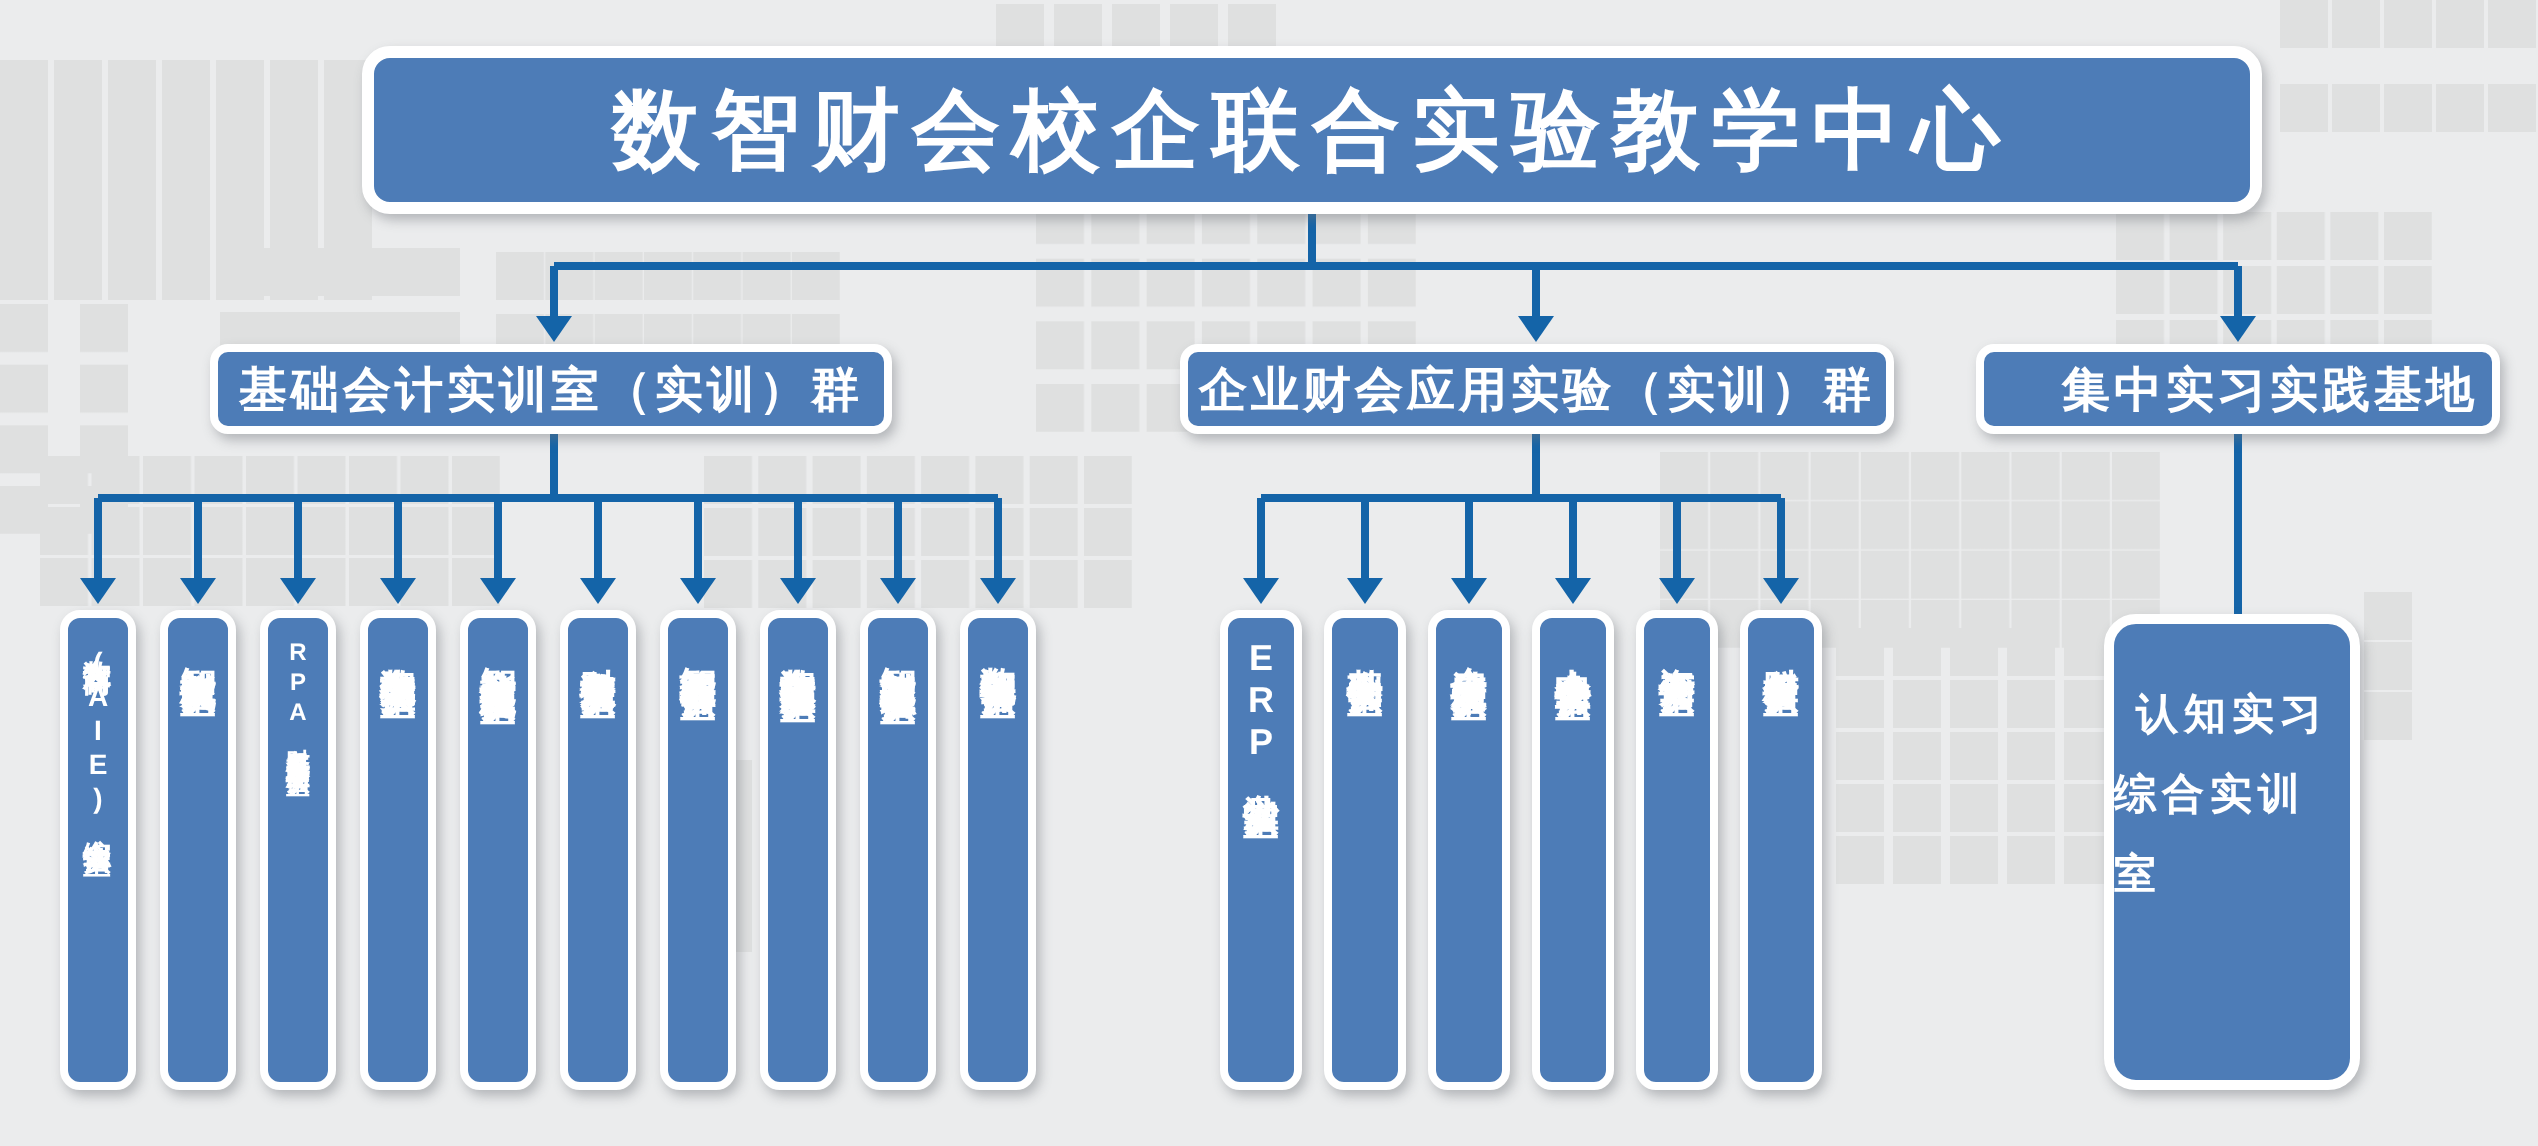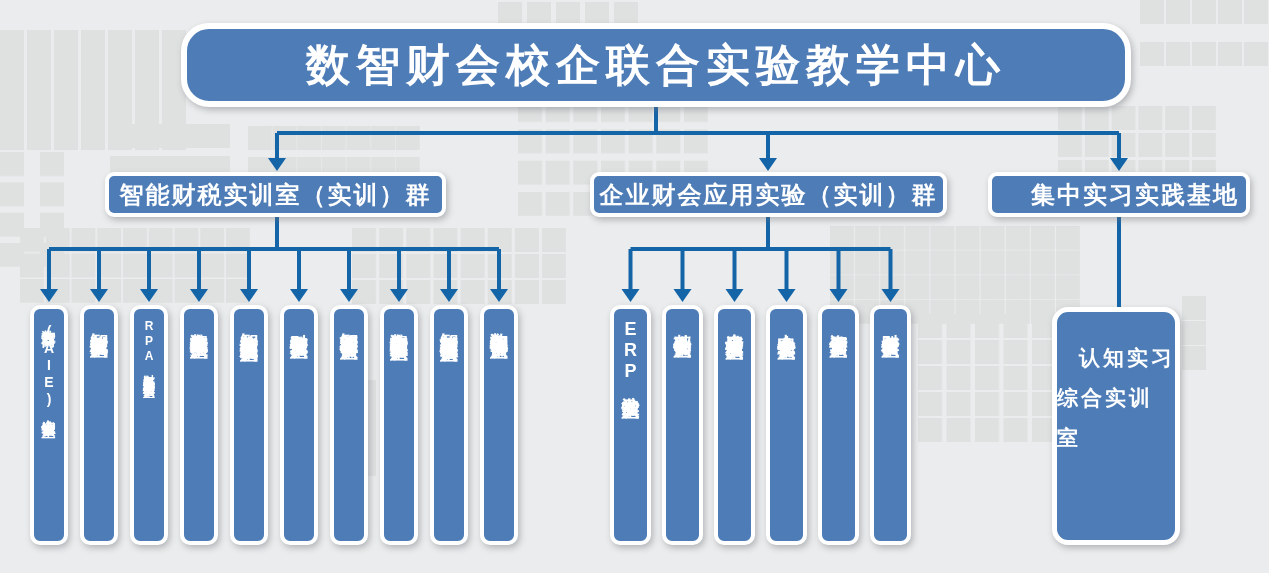--- a/index.html
+++ b/index.html
@@ -40,7 +40,7 @@
   }
   .title-box {
     left: 181px; top: 23px; width: 950px; height: 84px;
-    border-width: 6px; border-radius: 28px;
+    border-width: 6px; border-radius: 14px;
     font-size: 44px; letter-spacing: 6px;
   }
   .branch { top: 172px; height: 45px; font-size: 24px; letter-spacing: 2px; border-radius: 9px; }

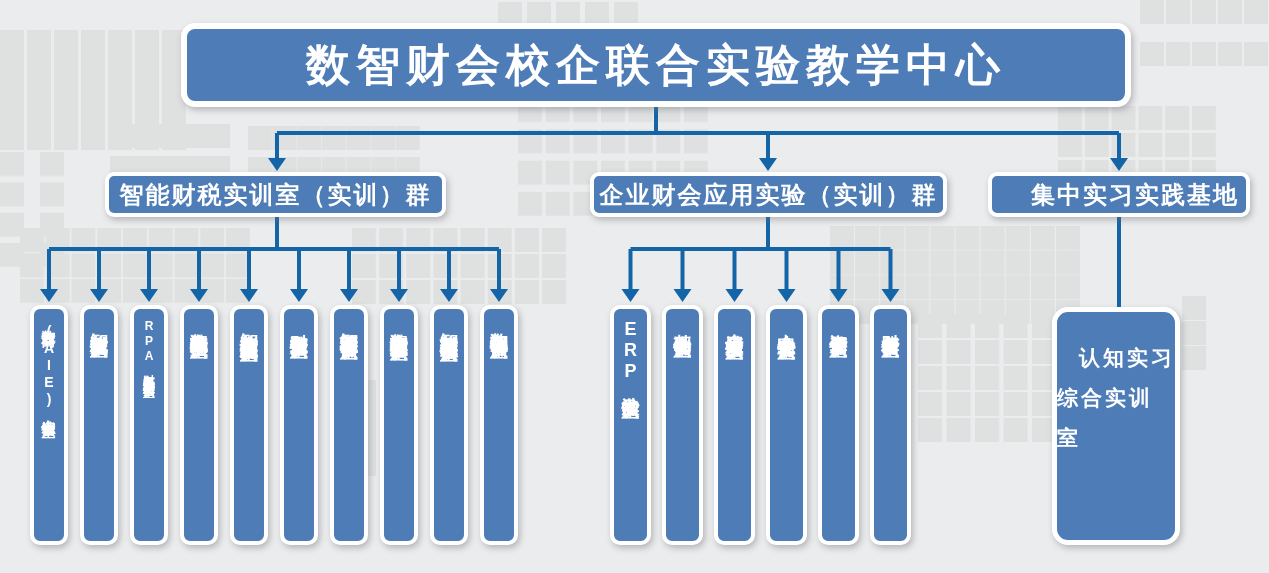--- a/index.html
+++ b/index.html
@@ -143,7 +143,7 @@
     <span>数智财会校企联合实验教学中心</span>
   </div>
 
-  <div class="node branch b1">智能财税实训室（实训）群</div>
+  <div class="node branch b1">基础会计实训室（实训）群</div>
   <div class="node branch b2">企业财会应用实验（实训）群</div>
   <div class="node branch b3">集中实习实践基地</div>
 

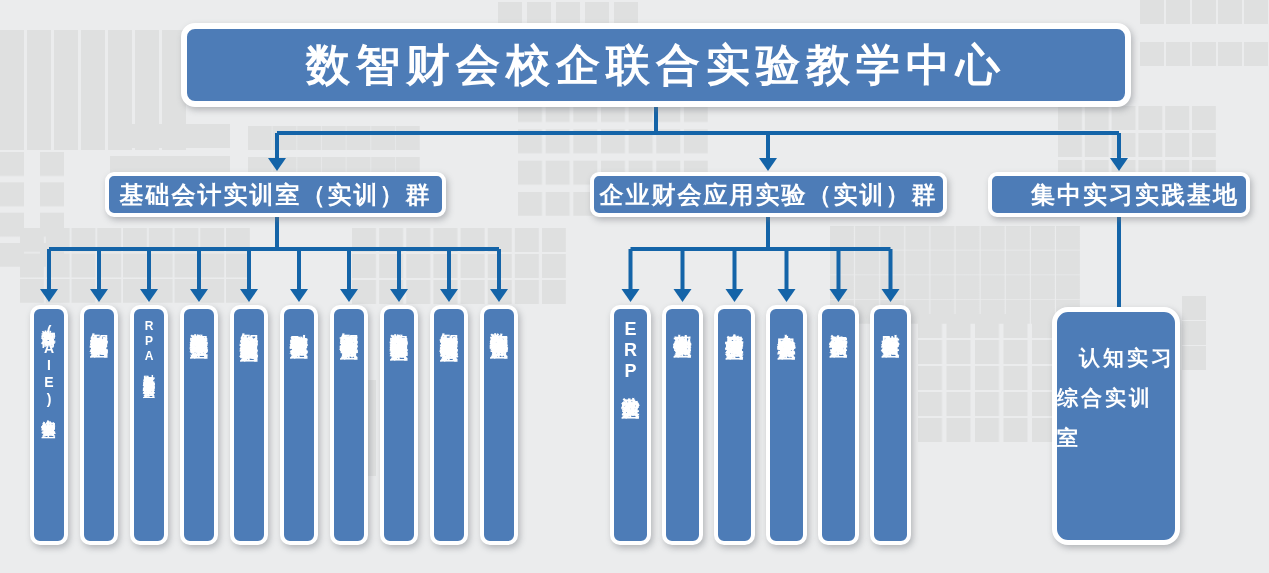--- a/index.html
+++ b/index.html
@@ -79,7 +79,7 @@
     border-width: 5px; border-radius: 16px;
     flex-direction: column;
     justify-content: flex-start;
-    align-items: flex-end;
+    align-items: center;
     padding-top: 26px;
   }
   .practice-line {

